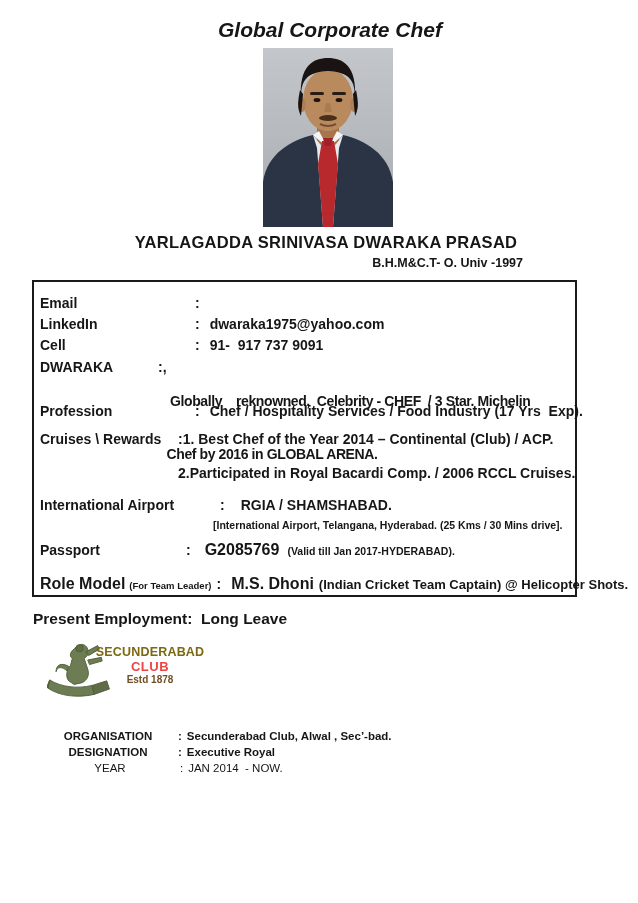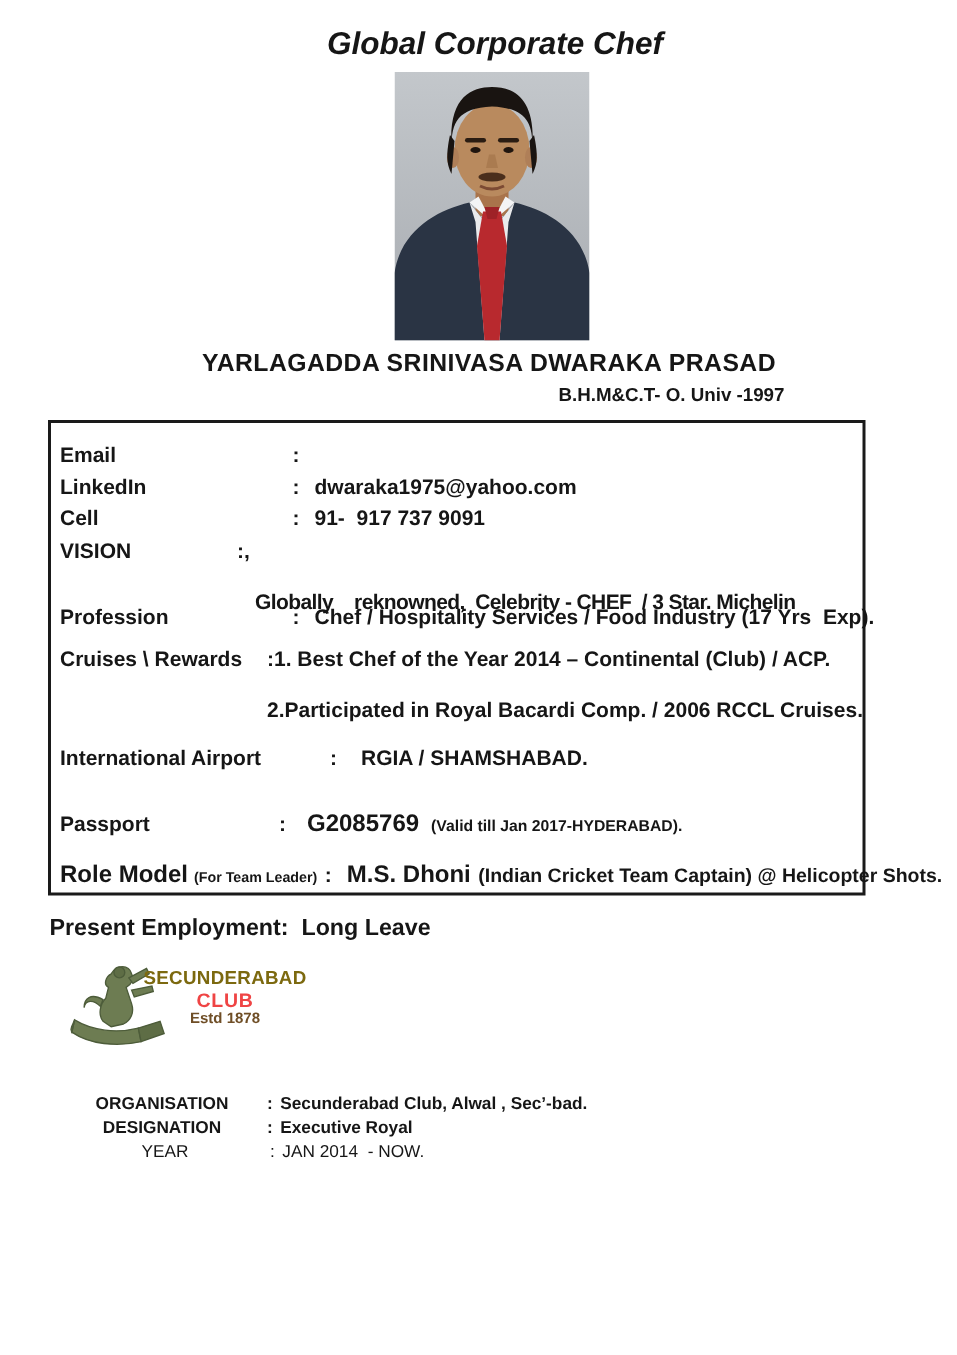--- a/index.html
+++ b/index.html
@@ -106,7 +106,7 @@
     </div>
 
     <div class="row tight" style="top:77px;">
-      <span class="lbl w118">VISION</span><span class="colon">:,</span>
+      <span class="lbl w118">DWARAKA</span><span class="colon">:,</span>
       <span class="vision-val">
         <span style="display:block;line-height:21px;"> Globally    reknowned,  Celebrity - CHEF  / 3 Star. Michelin</span>
       </span>

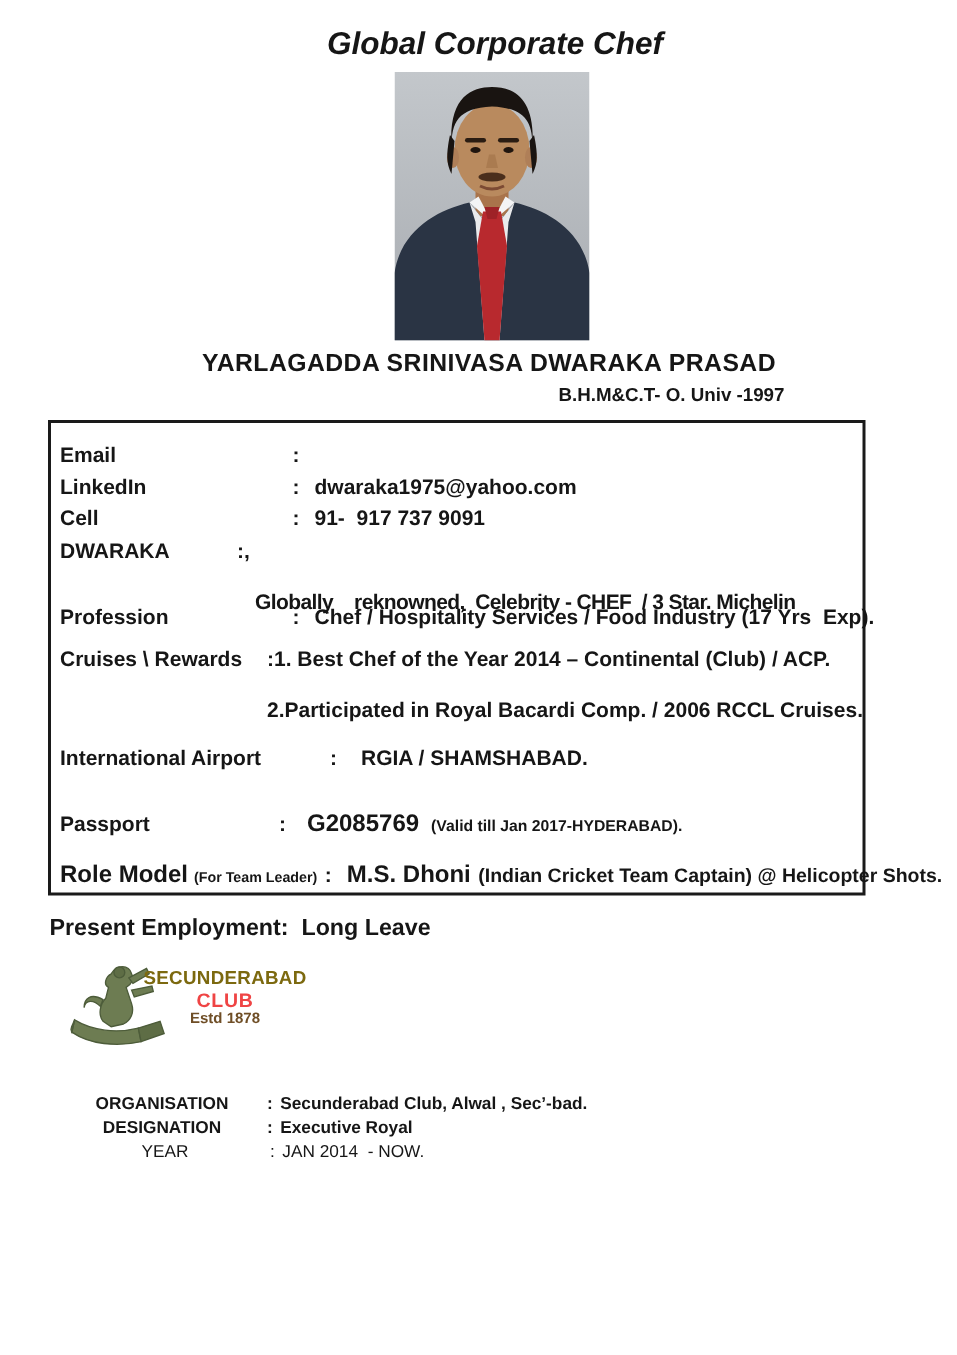--- a/index.html
+++ b/index.html
@@ -109,6 +109,7 @@
       <span class="lbl w118">DWARAKA</span><span class="colon">:,</span>
       <span class="vision-val">
         <span style="display:block;line-height:21px;"> Globally    reknowned,  Celebrity - CHEF  / 3 Star. Michelin</span>
+        <span style="display:block;line-height:21px;">Chef by 2016 in GLOBAL ARENA.</span>
       </span>
     </div>
 

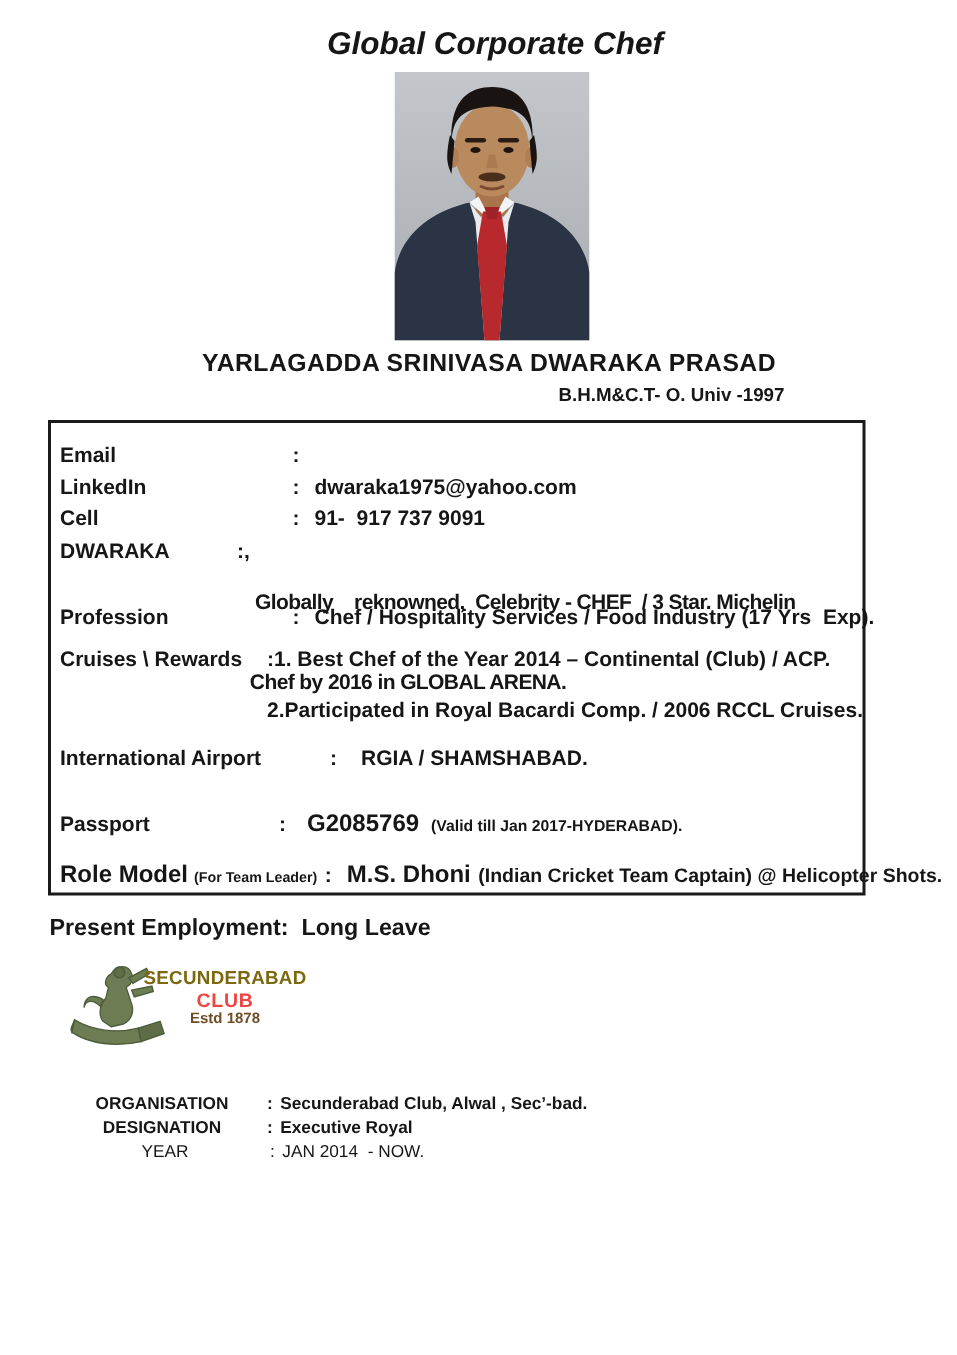--- a/index.html
+++ b/index.html
@@ -129,6 +129,9 @@
       <span class="lbl" style="width:180px;">International Airport</span><span class="colon" style="margin-right:16px;">:</span><span>RGIA / SHAMSHABAD.</span>
     </div>
 
+    <div class="row" style="top:237px;">
+      <span class="smallnote" style="margin-left:173px;">[International Airport, Telangana, Hyderabad. (25 Kms / 30 Mins drive].</span>
+    </div>
 
     <div class="row" style="top:259px;">
       <span class="lbl w146">Passport</span><span class="colon" style="margin-right:14px;">:</span><span class="big">G2085769</span><span class="smallnote" style="margin-left:8px;">(Valid till Jan 2017-HYDERABAD).</span>

